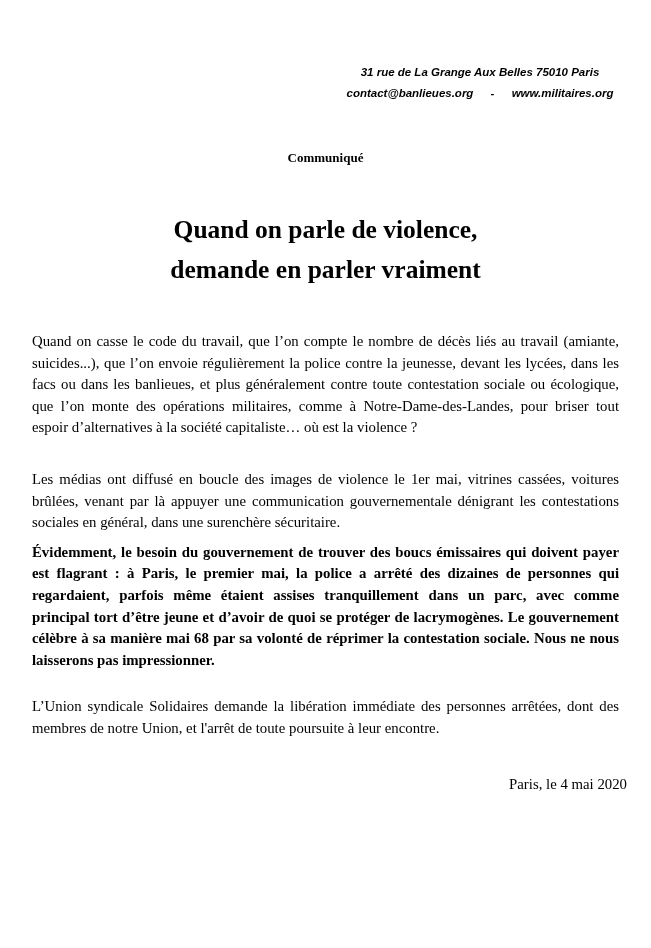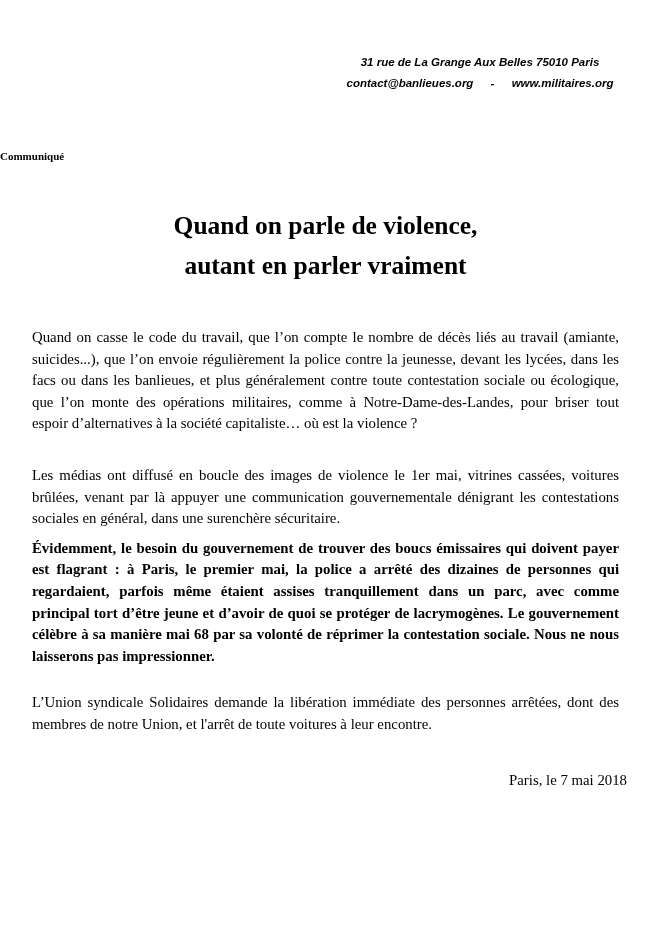--- a/index.html
+++ b/index.html
@@ -32,7 +32,7 @@
   .logo-underline { position: absolute; left: 2px; top: 80px; width: 240px; height: 15px; }
 
   .address-block {
-    position: absolute; left: 330px; top: 52px; width: 300px;
+    position: absolute; left: 330px; top: 62px; width: 300px;
     text-align: center;
     font-family: "Liberation Sans", sans-serif;
     font-style: italic; font-weight: bold;

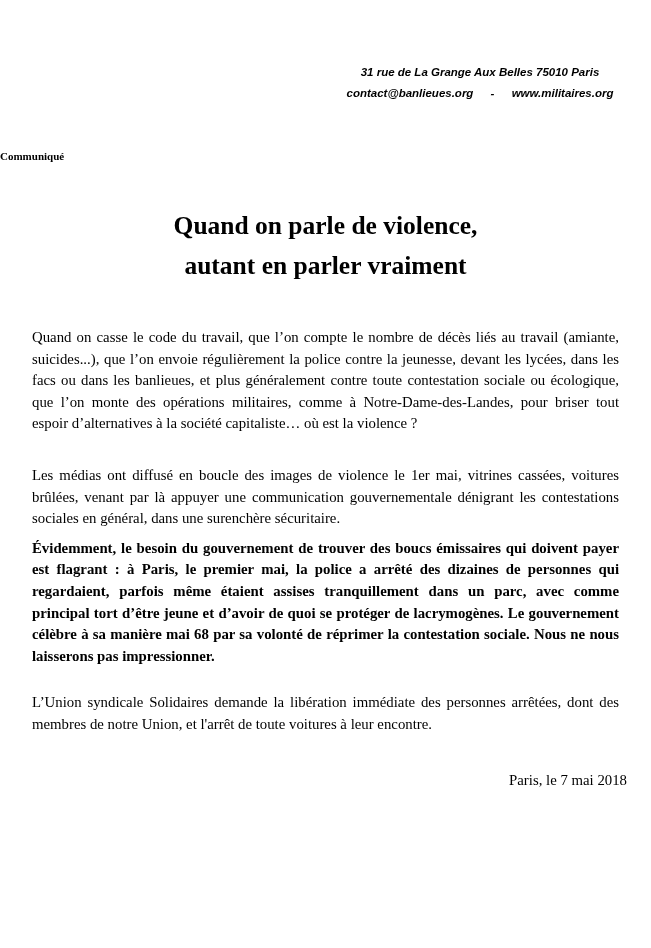--- a/index.html
+++ b/index.html
@@ -43,7 +43,7 @@
 
   
   .kicker {
-    text-align: left; font-weight: bold; font-size: 11px;
+    text-align: center; font-weight: bold; font-size: 13px;
     margin: 12px 0 4px 0;
   }
   .doc-title {

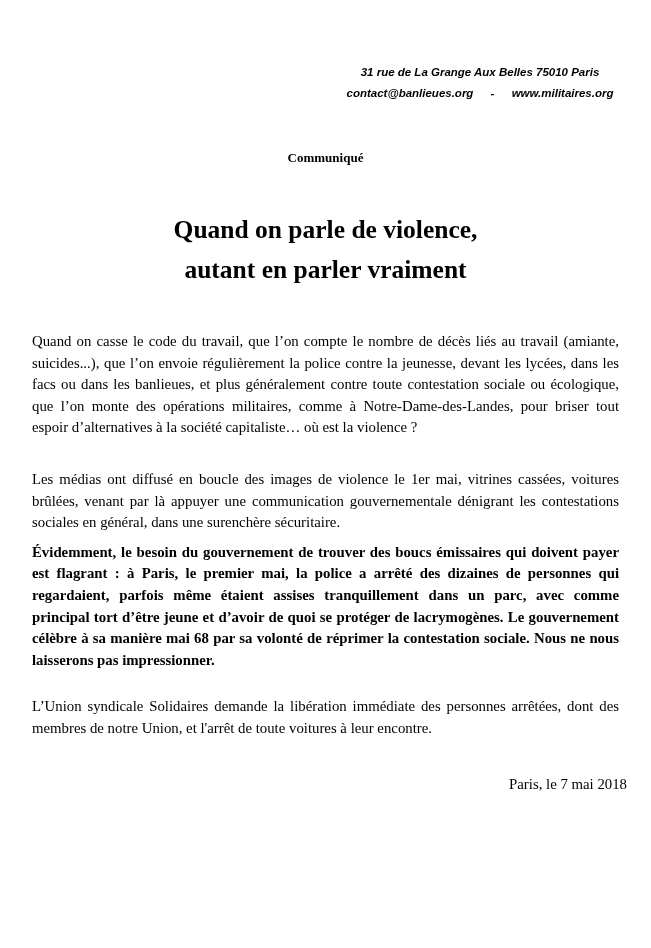--- a/index.html
+++ b/index.html
@@ -90,7 +90,7 @@
 
   <h1 class="doc-title">
     <div>Quand on parle de violence,</div>
-    <div>autant en parler vraiment</div>
+    <div>demande en parler vraiment</div>
   </h1>
 
   <div class="body-text">

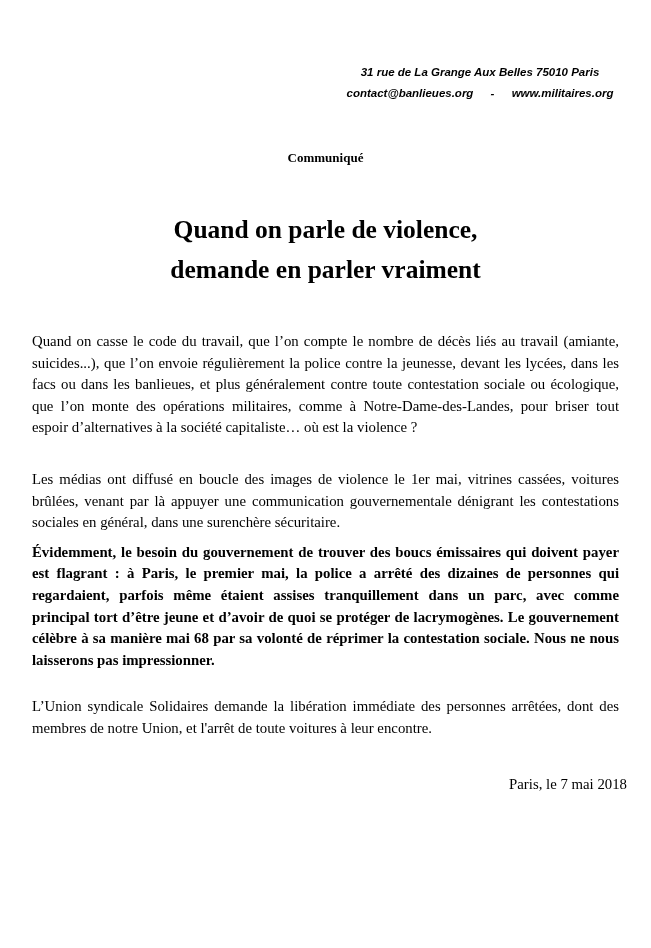--- a/index.html
+++ b/index.html
@@ -97,7 +97,7 @@
     <p class="p-first">Quand on casse le code du travail, que l’on compte le nombre de décès liés au travail (amiante, suicides...), que l’on envoie régulièrement la police contre la jeunesse, devant les lycées, dans les facs ou dans les banlieues, et plus généralement contre toute contestation sociale ou écologique, que l’on monte des opérations militaires, comme à Notre-Dame-des-Landes, pour briser tout espoir d’alternatives à la société capitaliste… où est la violence ?</p>
     <p class="p-gap">Les médias ont diffusé en boucle des images de violence le 1er mai, vitrines cassées, voitures brûlées, venant par là appuyer une communication gouvernementale dénigrant les contestations sociales en général, dans une surenchère sécuritaire.</p>
     <p class="p-nogap">Évidemment, le besoin du gouvernement de trouver des boucs émissaires qui doivent payer est flagrant : à Paris, le premier mai, la police a arrêté des dizaines de personnes qui regardaient, parfois même étaient assises tranquillement dans un parc, avec comme principal tort d’être jeune et d’avoir de quoi se protéger de lacrymogènes. Le gouvernement célèbre à sa manière mai 68 par sa volonté de réprimer la contestation sociale. Nous ne nous laisserons pas impressionner.</p>
-    <p class="p-gap-sm">L’Union syndicale Solidaires demande la libération immédiate des personnes arrêtées, dont des membres de notre Union, et l'arrêt de toute voitures à leur encontre.</p>
+    <p class="p-gap-sm">L’Union syndicale Solidaires demande la libération immédiate des personnes arrêtées, dont des membres de notre Union, et l'arrêt de toute poursuite à leur encontre.</p>
   </div>
 
   <div class="dateline">Paris, le 7 mai 2018</div>

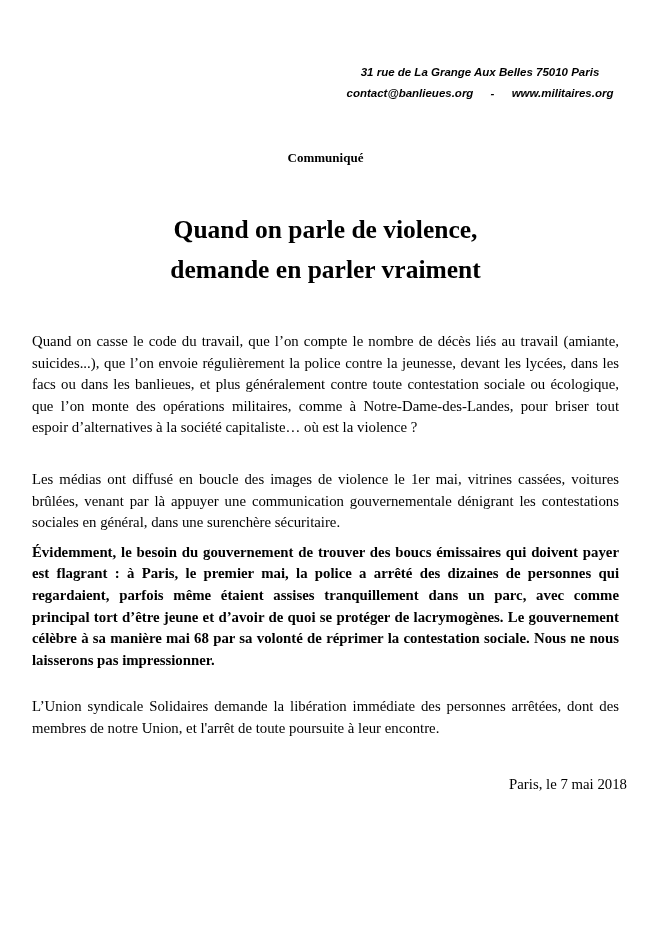--- a/index.html
+++ b/index.html
@@ -100,7 +100,7 @@
     <p class="p-gap-sm">L’Union syndicale Solidaires demande la libération immédiate des personnes arrêtées, dont des membres de notre Union, et l'arrêt de toute poursuite à leur encontre.</p>
   </div>
 
-  <div class="dateline">Paris, le 7 mai 2018</div>
+  <div class="dateline">Paris, le 4 mai 2020</div>
 
 </div>
 

